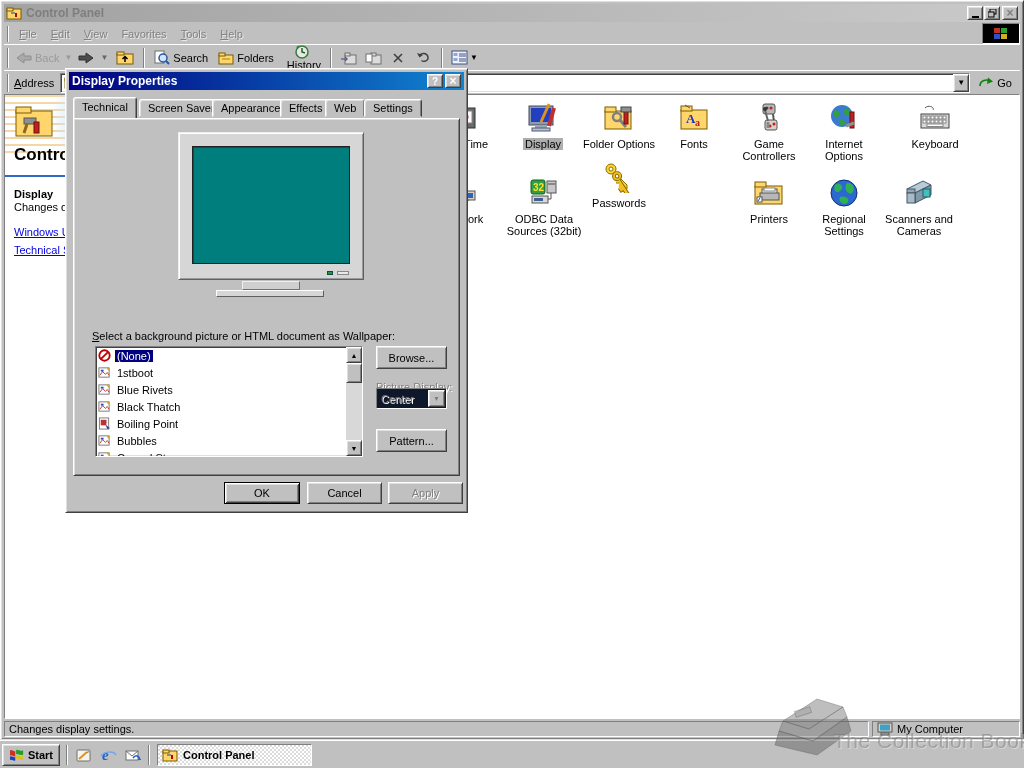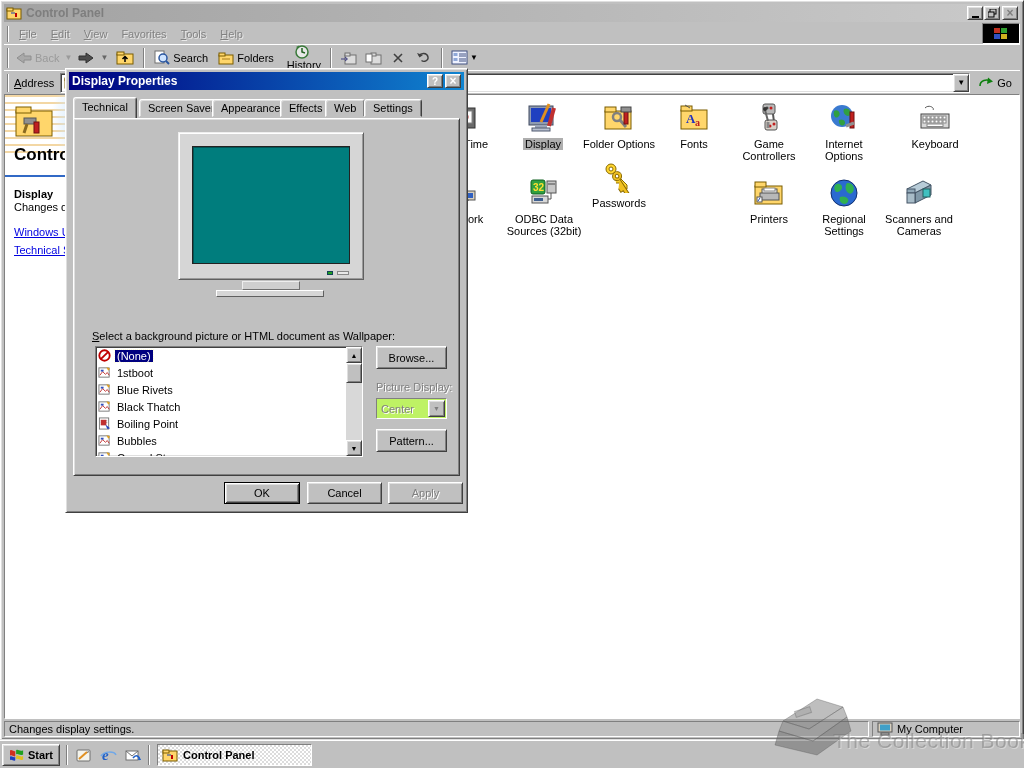--- a/index.html
+++ b/index.html
@@ -482,7 +482,7 @@
 
     <div class="raised btn abs u1" style="left:302px;top:227px;width:71px;height:23px;">Browse...</div>
     <div class="abs disabled-text" style="left:302px;top:262px;">Picture Display:</div>
-    <div class="abs sunken-lite" style="left:302px;top:279px;width:71px;height:21px;background:#bef264;display:flex;align-items:center;">
+    <div class="abs sunken-lite" style="left:302px;top:269px;width:71px;height:21px;background:#0f172a;display:flex;align-items:center;">
       <span class="disabled-text" style="padding-left:4px;flex:1;">Center</span>
       <span class="raised btn" style="width:17px;height:17px;font-size:7px;color:#808080;margin-right:1px;">▼</span>
     </div>

